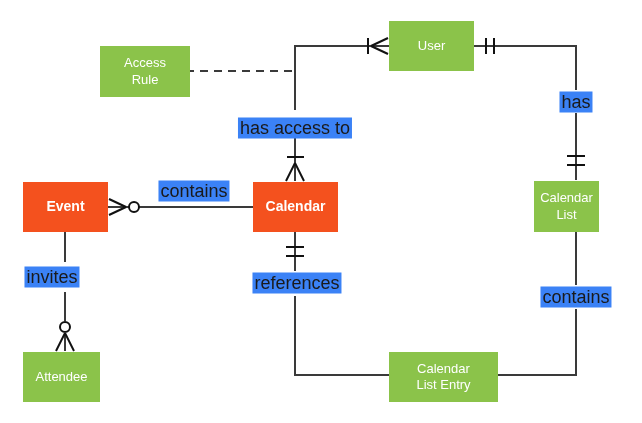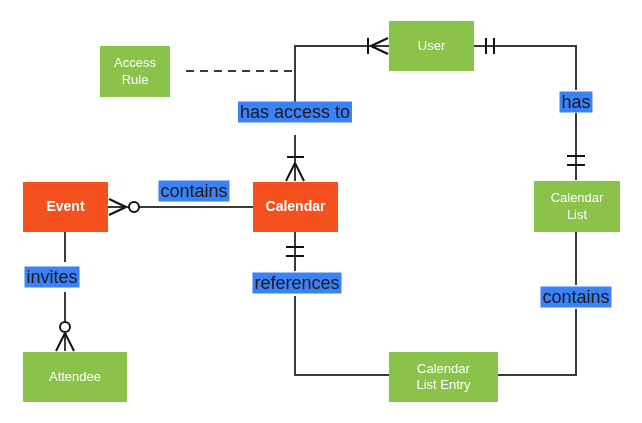--- a/index.html
+++ b/index.html
@@ -120,7 +120,7 @@
     </g>
   </svg>
 
-  <div class="entity green" style="left:100px;top:46px;width:70px;height:51px">
+  <div class="entity green" style="left:100px;top:46px;width:90px;height:51px">
     <span>Access Rule</span>
   </div>
 

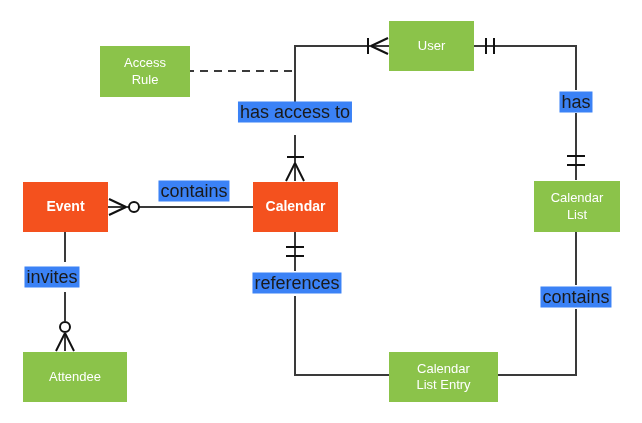--- a/index.html
+++ b/index.html
@@ -148,7 +148,7 @@
     <span>Calendar List Entry</span>
   </div>
 
-  <div class="edge-label" style="left:295px;top:112px">has access to</div>
+  <div class="edge-label" style="left:295px;top:128px">has access to</div>
 
   <div class="edge-label" style="left:576px;top:102px">has</div>
 

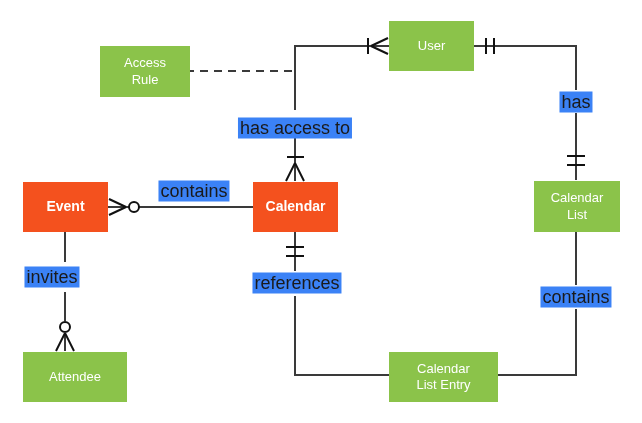--- a/index.html
+++ b/index.html
@@ -136,7 +136,7 @@
     <span>Calendar</span>
   </div>
 
-  <div class="entity green" style="left:534px;top:181px;width:86px;height:51px">
+  <div class="entity green" style="left:534px;top:181px;width:65px;height:51px">
     <span>Calendar List</span>
   </div>
 

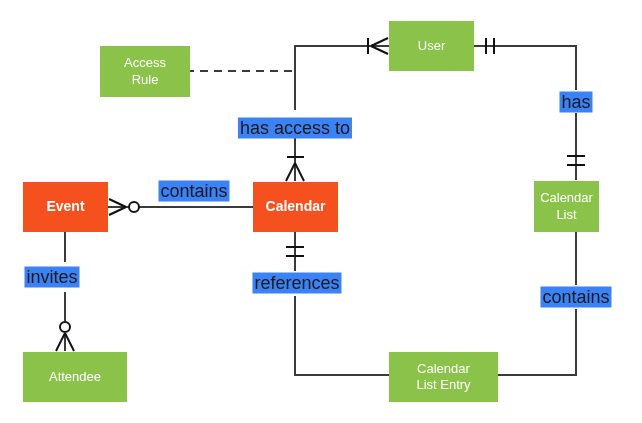--- a/index.html
+++ b/index.html
@@ -140,7 +140,7 @@
     <span>Calendar List</span>
   </div>
 
-  <div class="entity green" style="left:23px;top:352px;width:104px;height:50px">
+  <div class="entity green" style="left:23px;top:352px;width:77px;height:50px">
     <span>Attendee</span>
   </div>
 

